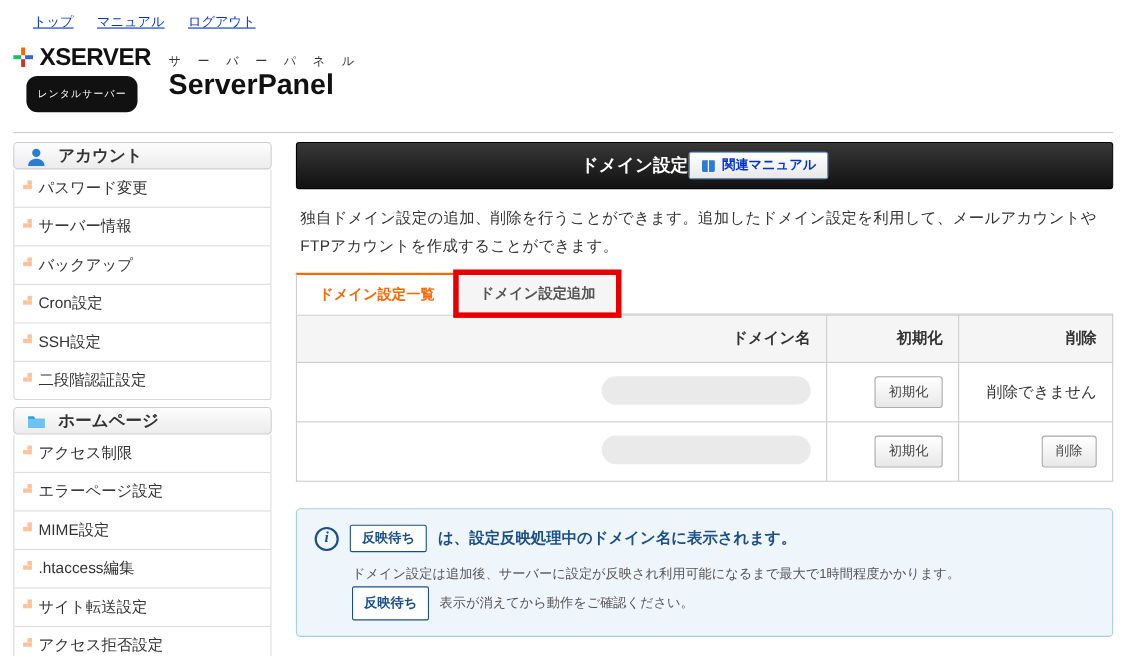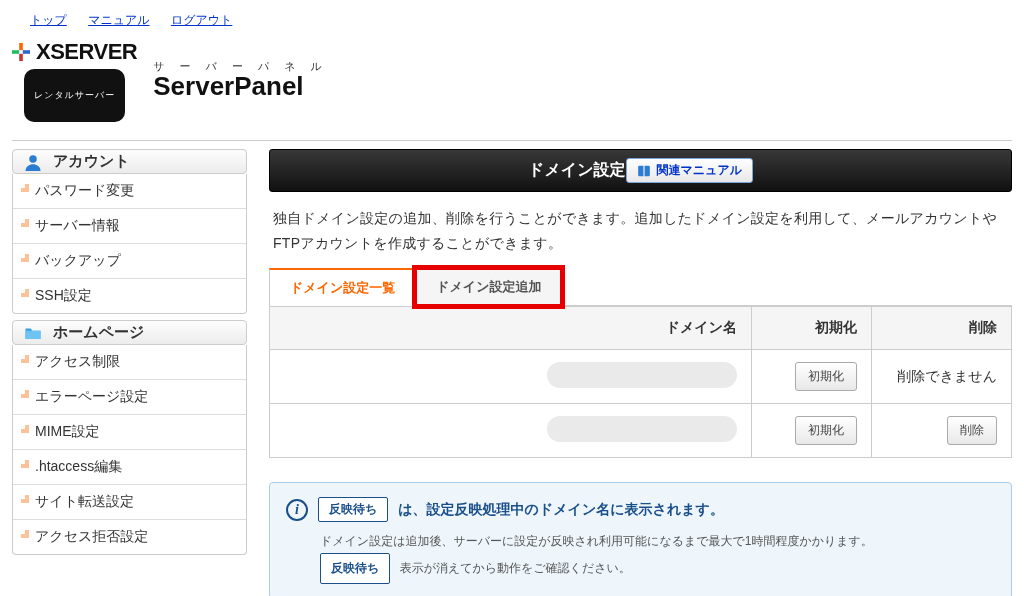--- a/index.html
+++ b/index.html
@@ -41,7 +41,7 @@
     font-size: 22px; font-weight: 900; letter-spacing: -0.5px; color:#111;
   }
   .rental-badge {
-    background:#111; color:#fff; font-size:9px; padding:20px 10px; border-radius:10px; margin-top:4px; display:inline-block; letter-spacing:1px;
+    background:#111; color:#fff; font-size:9px; padding:10px 10px; border-radius:10px; margin-top:4px; display:inline-block; letter-spacing:1px;
   }
   .sp-block { line-height:1.1;}
   .sp-kana { font-size:11px; letter-spacing:6px; color:#333;}

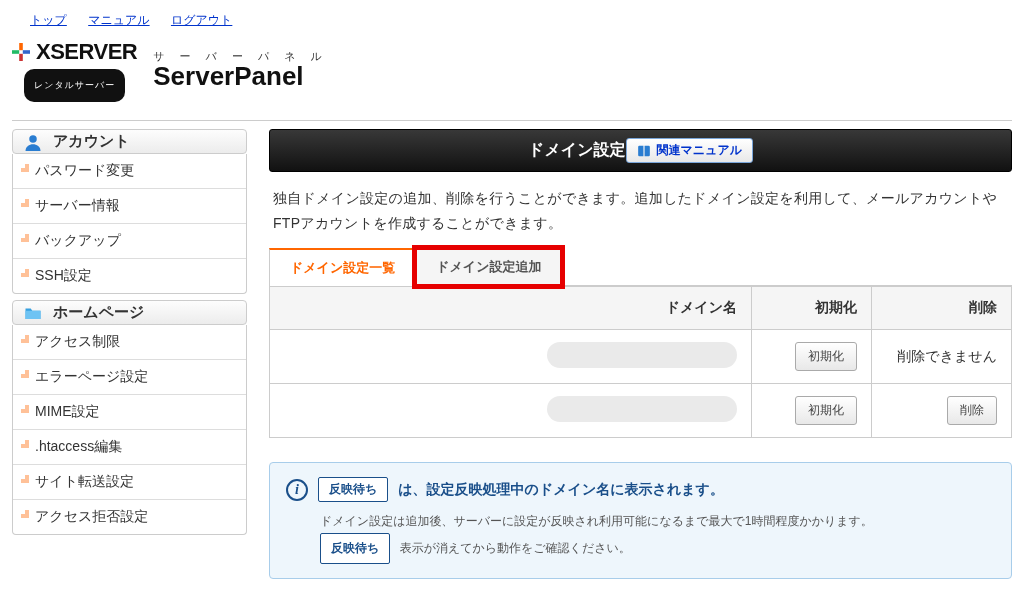--- a/index.html
+++ b/index.html
@@ -243,6 +243,7 @@
           <div class="side-item">パスワード変更</div>
           <div class="side-item">サーバー情報</div>
           <div class="side-item">バックアップ</div>
+          <div class="side-item">Cron設定</div>
           <div class="side-item">SSH設定</div>
         </div>
       </div>

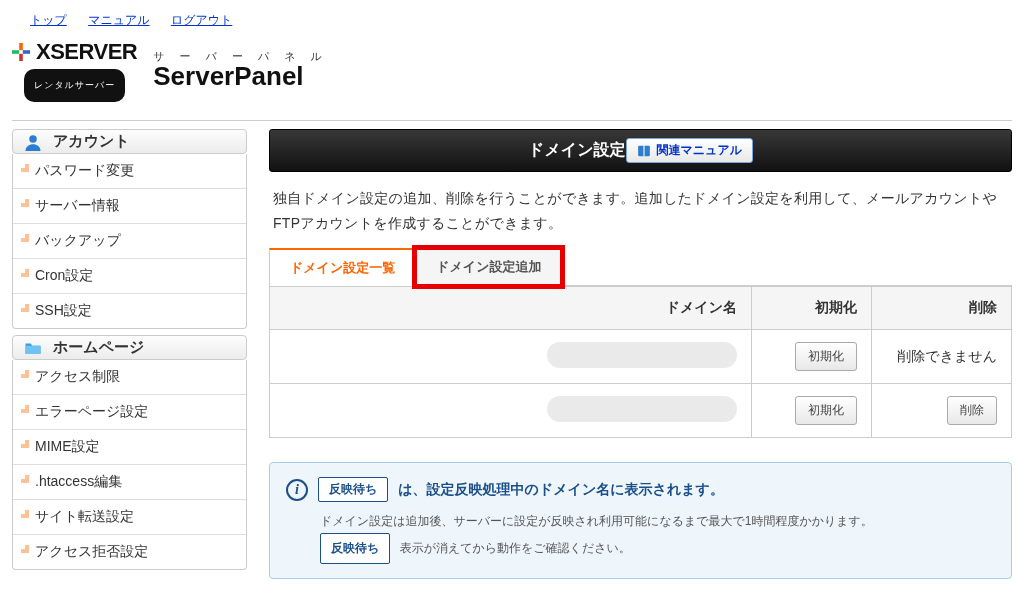--- a/index.html
+++ b/index.html
@@ -245,6 +245,7 @@
           <div class="side-item">バックアップ</div>
           <div class="side-item">Cron設定</div>
           <div class="side-item">SSH設定</div>
+          <div class="side-item">二段階認証設定</div>
         </div>
       </div>
 

